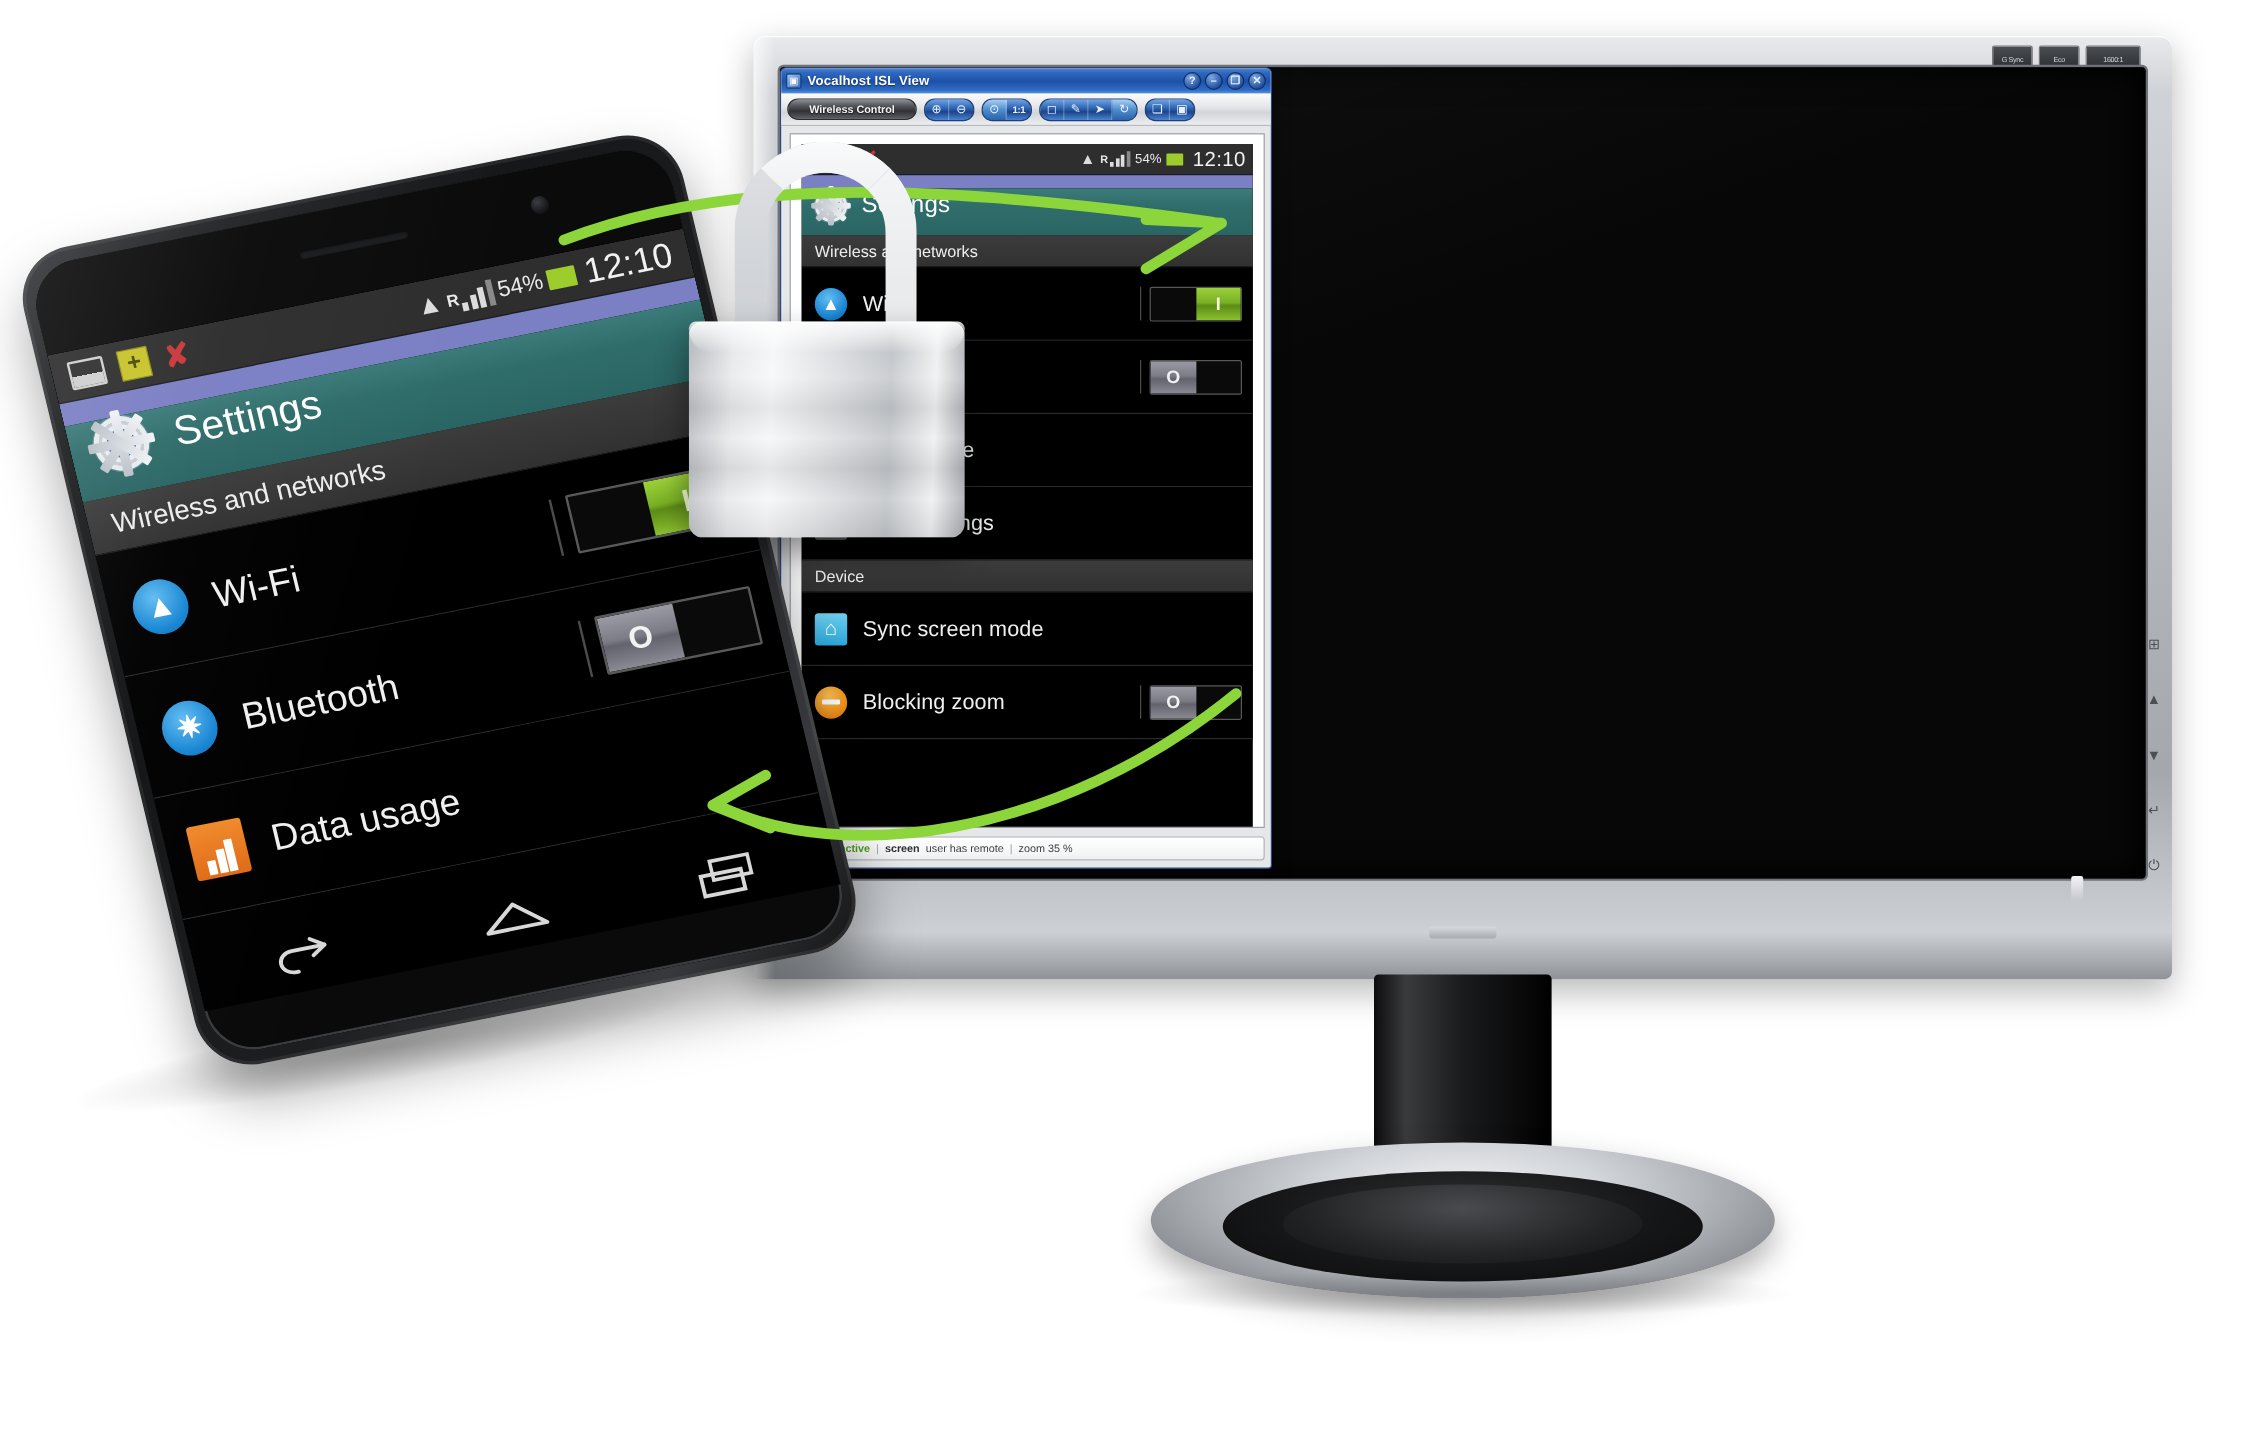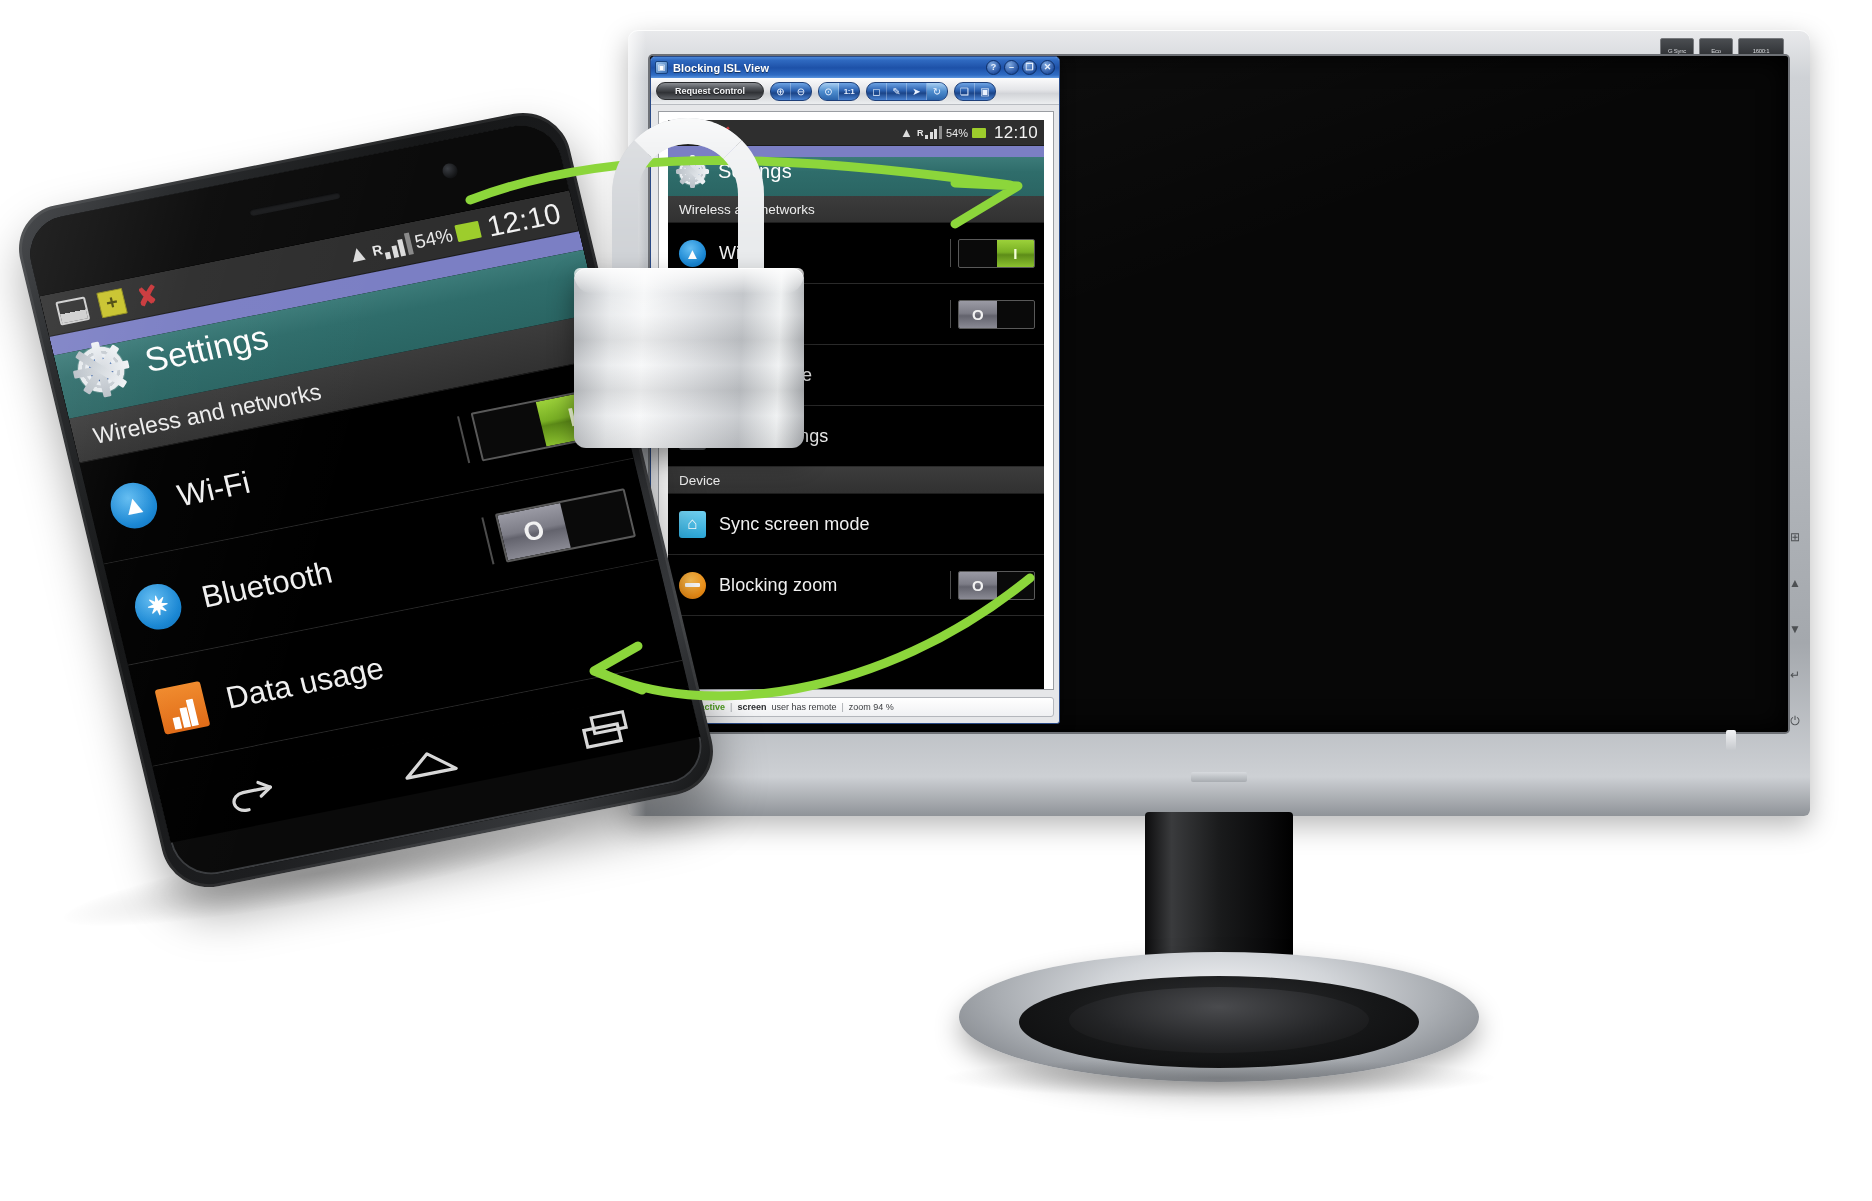--- a/index.html
+++ b/index.html
@@ -390,7 +390,7 @@
 
           <div class="isl-title">
             <div class="isl-appicon">▣</div>
-            <div class="isl-title-text">Blocking ISL View</div>
+            <div class="isl-title-text">Vocalhost ISL View</div>
             <div class="isl-wbtns">
               <div class="wbtn">?</div>
               <div class="wbtn">–</div>

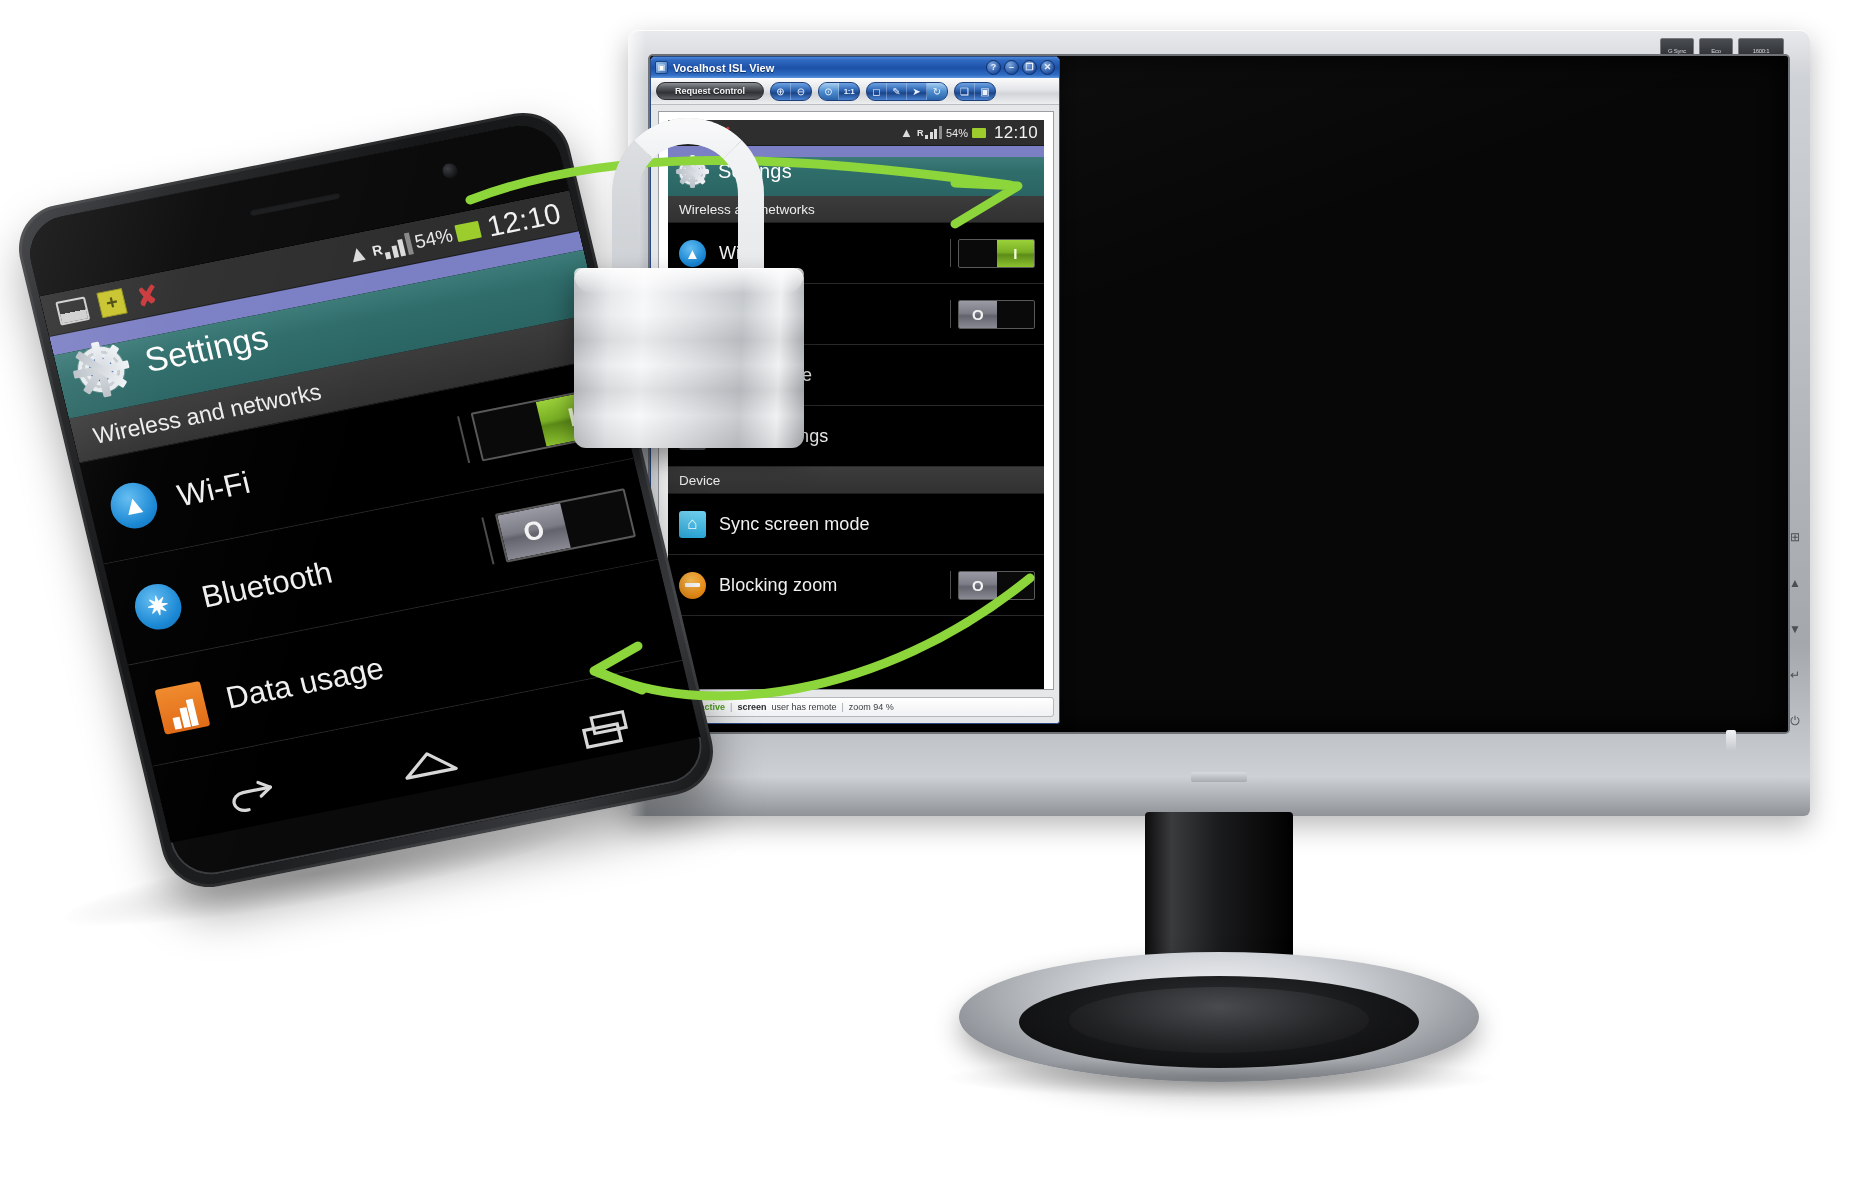--- a/index.html
+++ b/index.html
@@ -400,7 +400,7 @@
           </div>
 
           <div class="isl-toolbar">
-            <div class="req-btn">Request Control</div>
+            <div class="req-btn">Wireless Control</div>
 
             <div class="tgrp">
               <div class="tbtn">⊕</div>

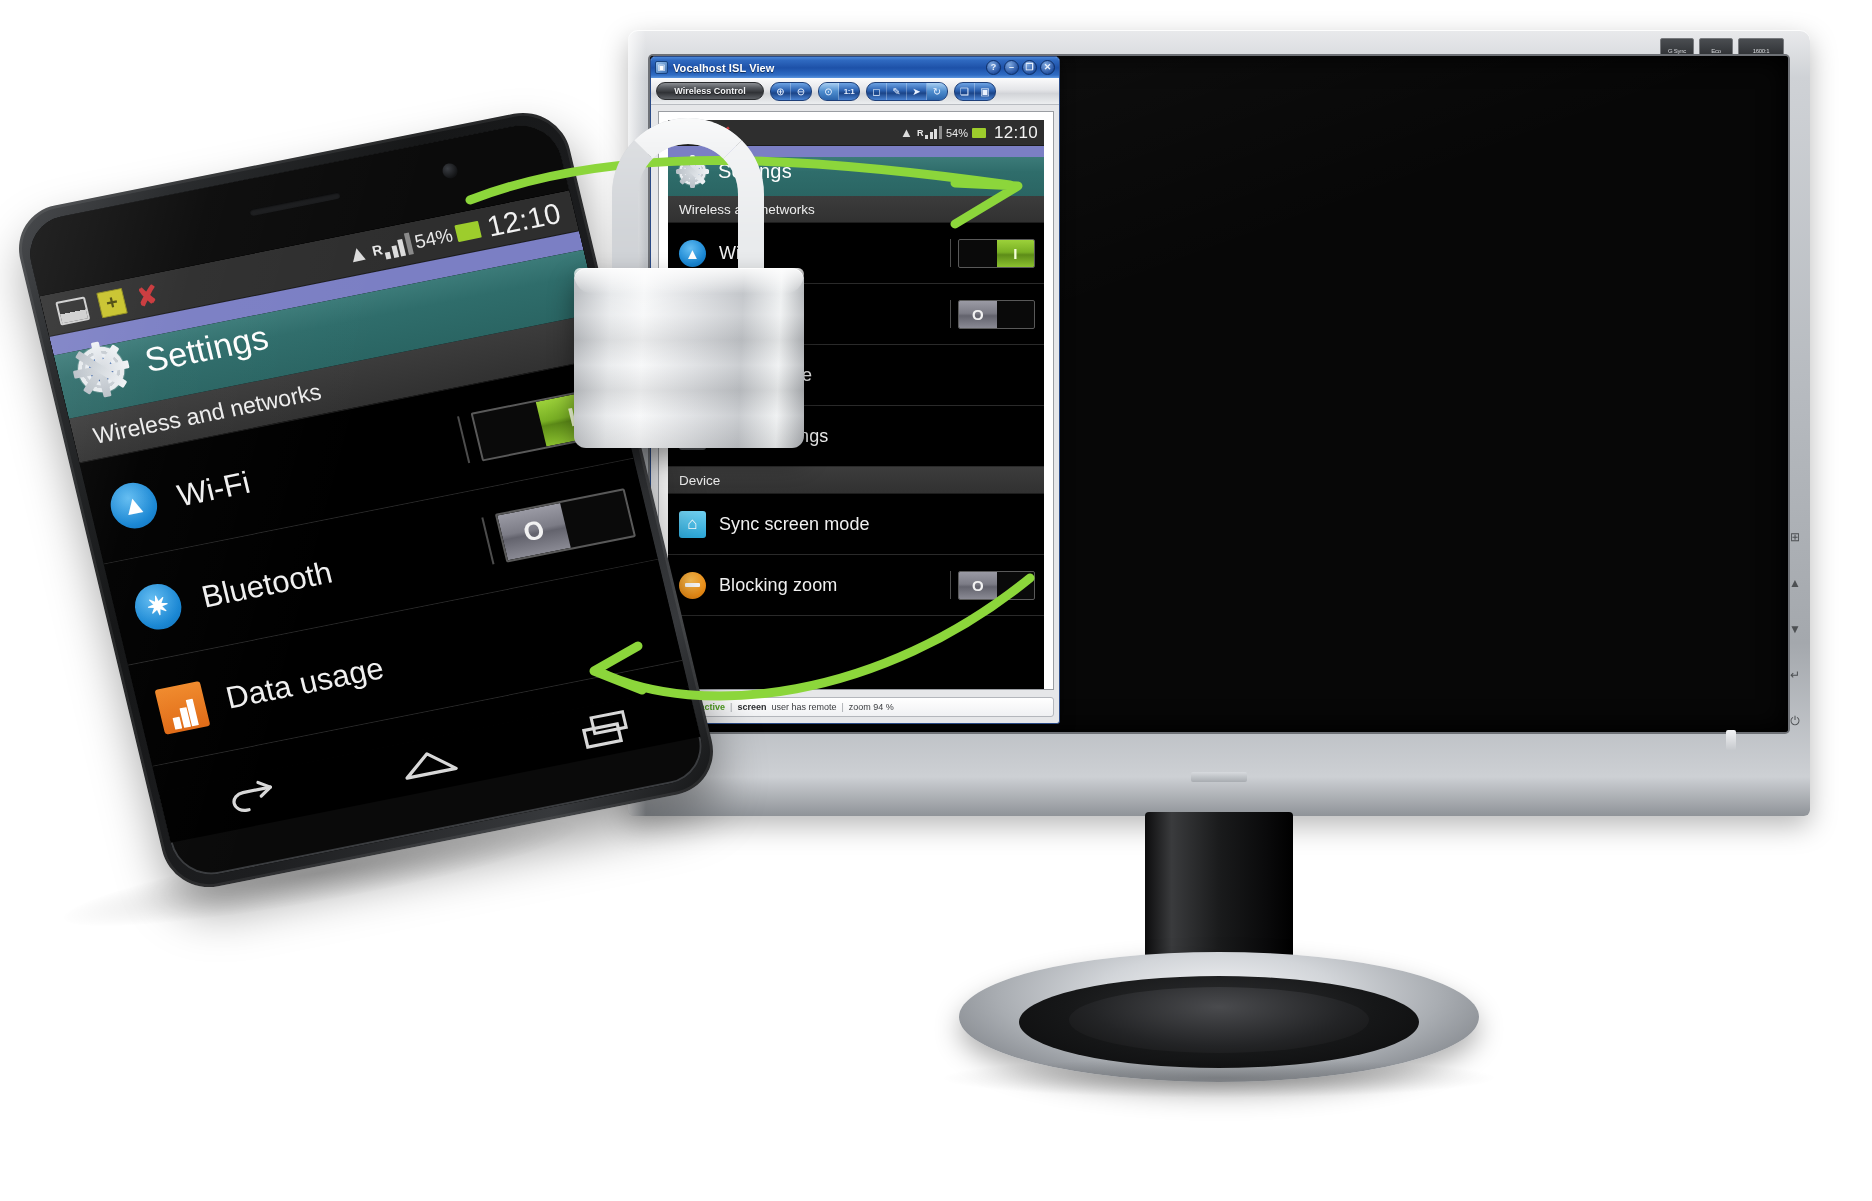--- a/index.html
+++ b/index.html
@@ -537,7 +537,7 @@
             <span class="bold">screen</span>
             <span>user has remote</span>
             <span class="sep">|</span>
-            <span>zoom 94 %</span>
+            <span>zoom 35 %</span>
           </div>
         </div>
 

